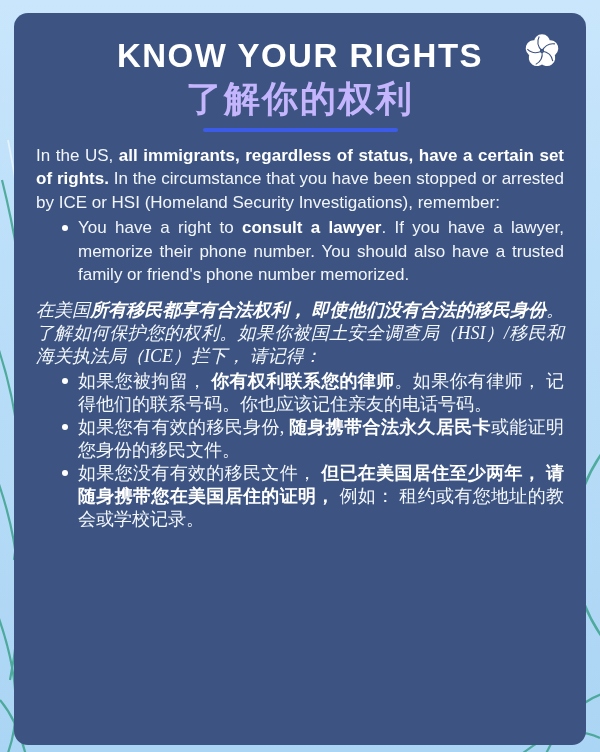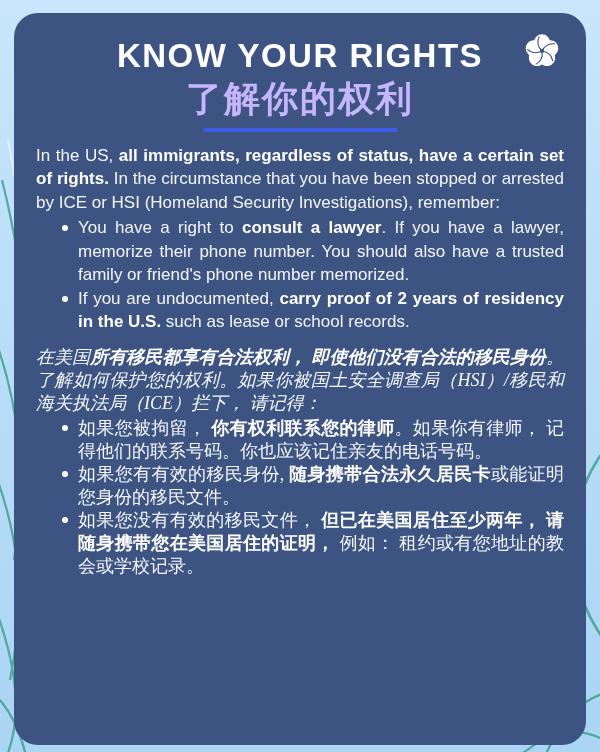--- a/index.html
+++ b/index.html
@@ -11,7 +11,7 @@
   .decor{position:absolute;inset:0;width:600px;height:752px;}
   .panel{
     position:absolute;left:14px;top:13px;width:572px;height:732px;
-    background:#3d5482;border-radius:24px;box-sizing:border-box;
+    background:#3d5482;border-radius:14px;box-sizing:border-box;
     padding:26px 22px 0 22px;color:#f6f9fd;overflow:hidden;
   }
   .titles{text-align:center;position:relative;}

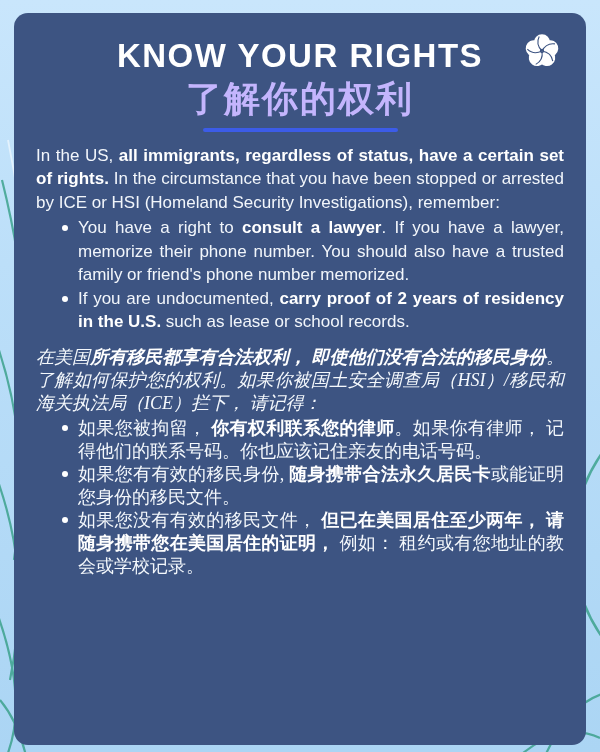--- a/index.html
+++ b/index.html
@@ -87,7 +87,6 @@
 
   <ul class="rights en">
     <li><span>You have a right to </span><span class="b">consult a lawyer</span><span>. If you have a lawyer, memorize their phone number. You should also have a trusted family or friend's phone number memorized.</span></li>
-    <li><span>If you are undocumented, </span><span class="b">carry proof of 2 years of residency in the U.S.</span><span> such as lease or school records.</span></li>
   </ul>
 
   <p class="zh intro-zh"><span>在美国</span><span class="b">所有移民都享有合法权利， 即使他们没有合法的移民身份</span><span>。了解如何保护您的权利。如果你被国土安全调查局（HSI）/移民和海关执法局（ICE）拦下， 请记得：</span></p>

